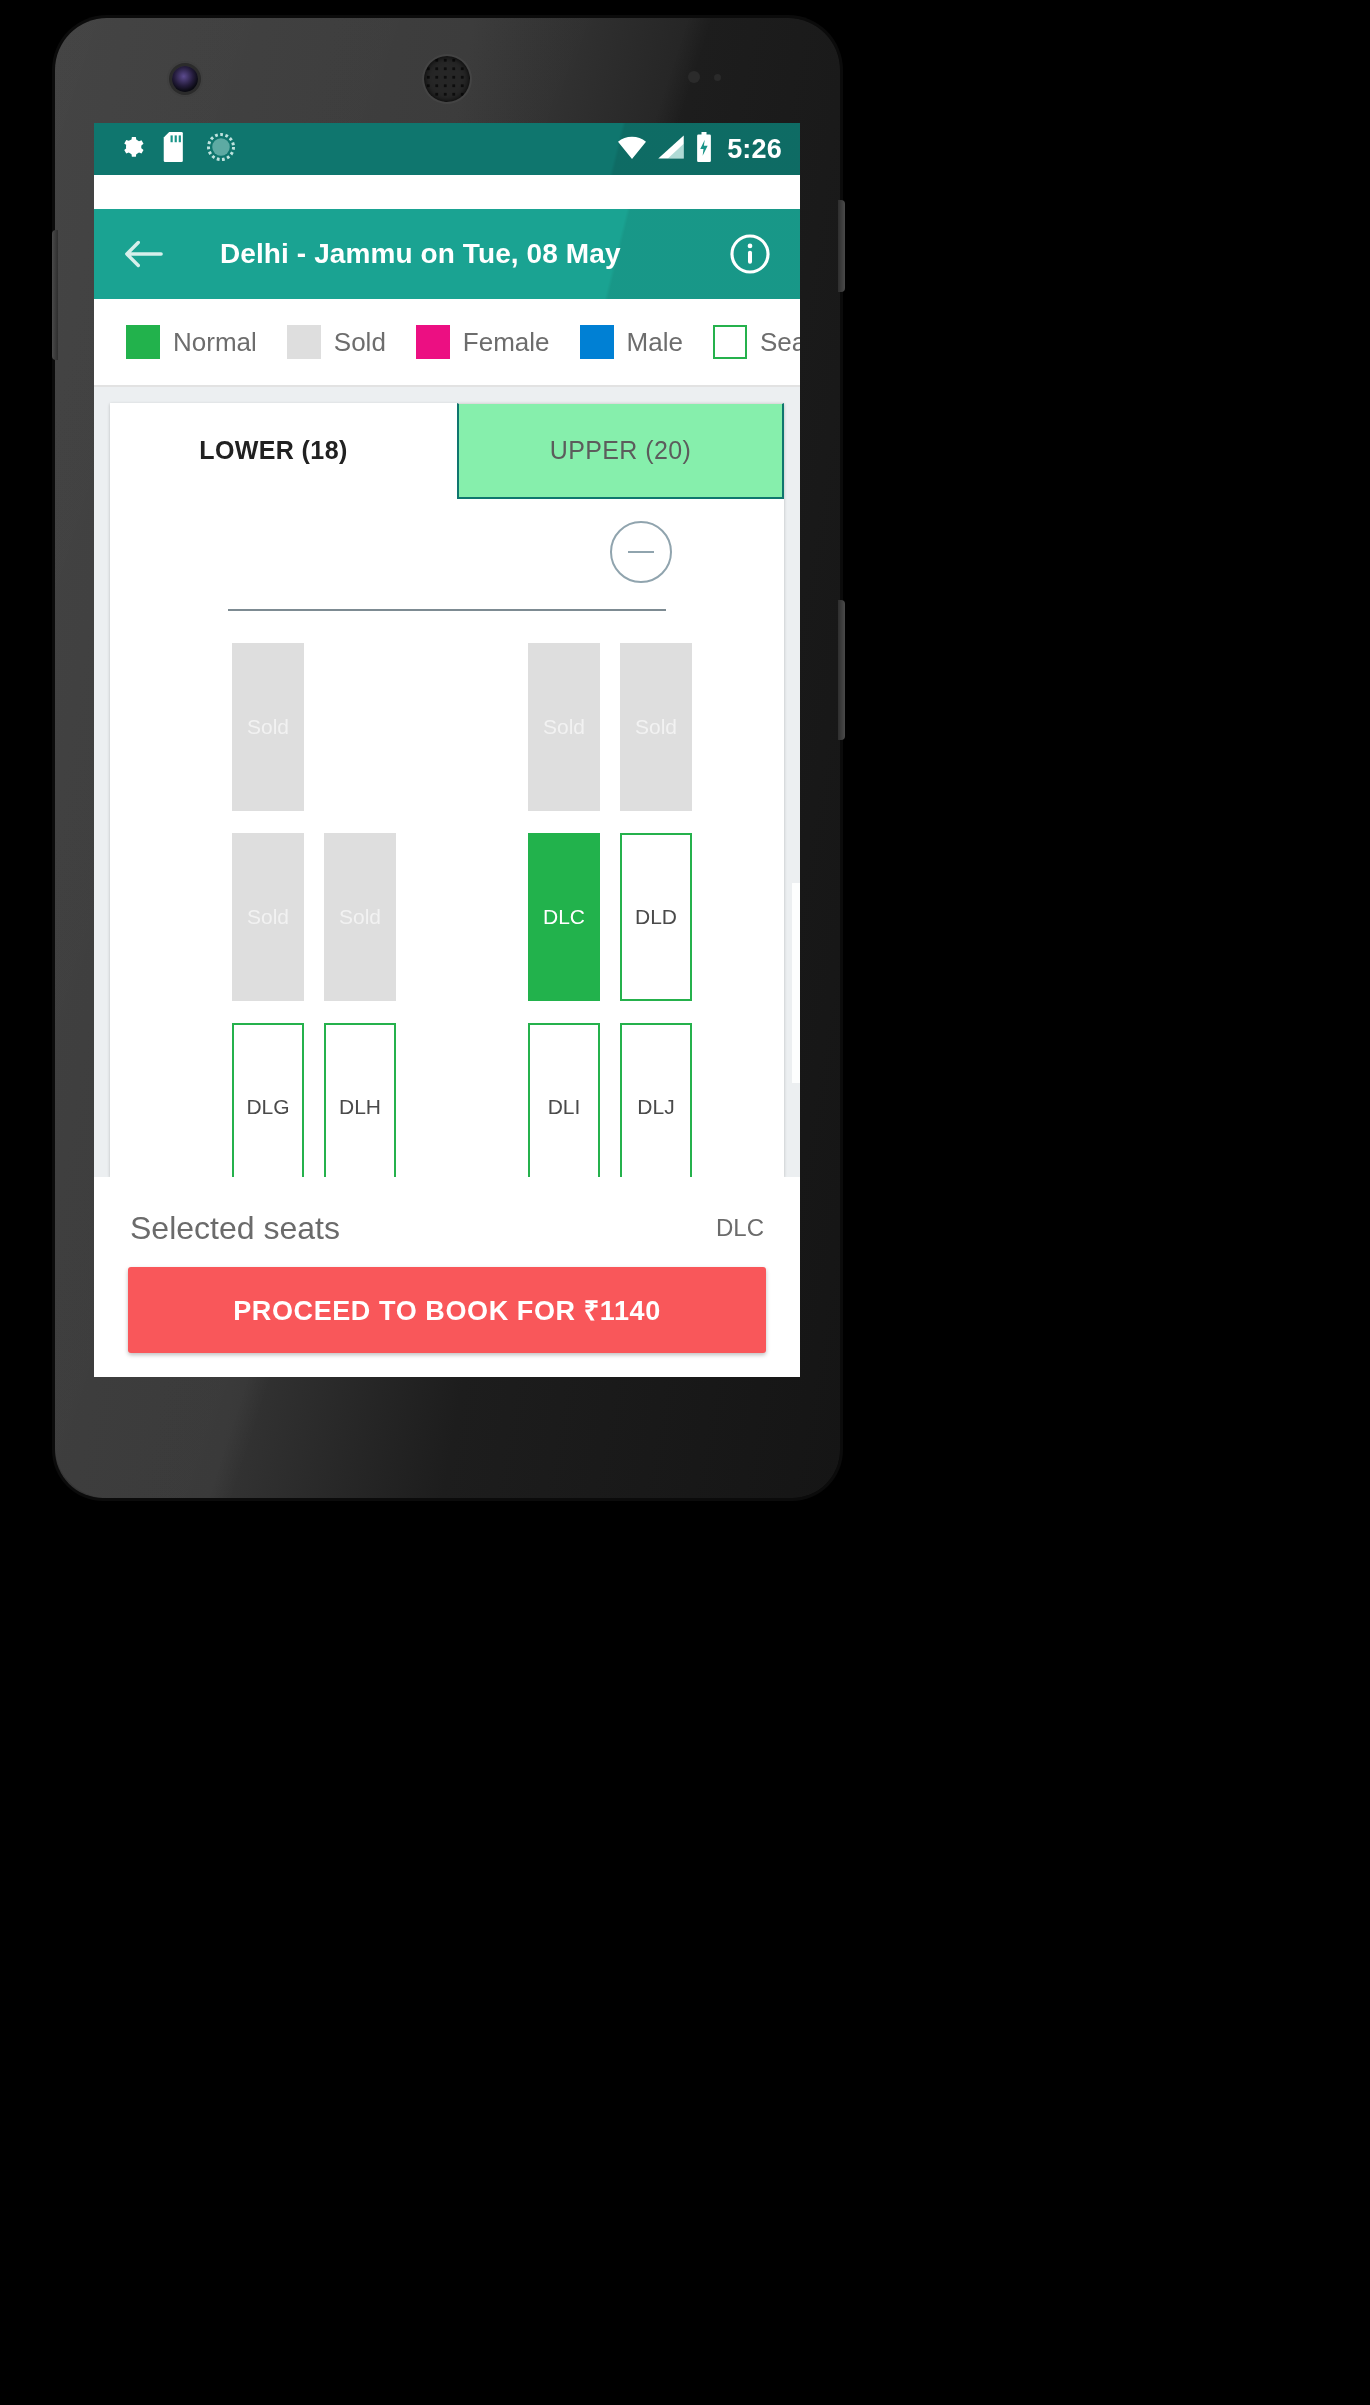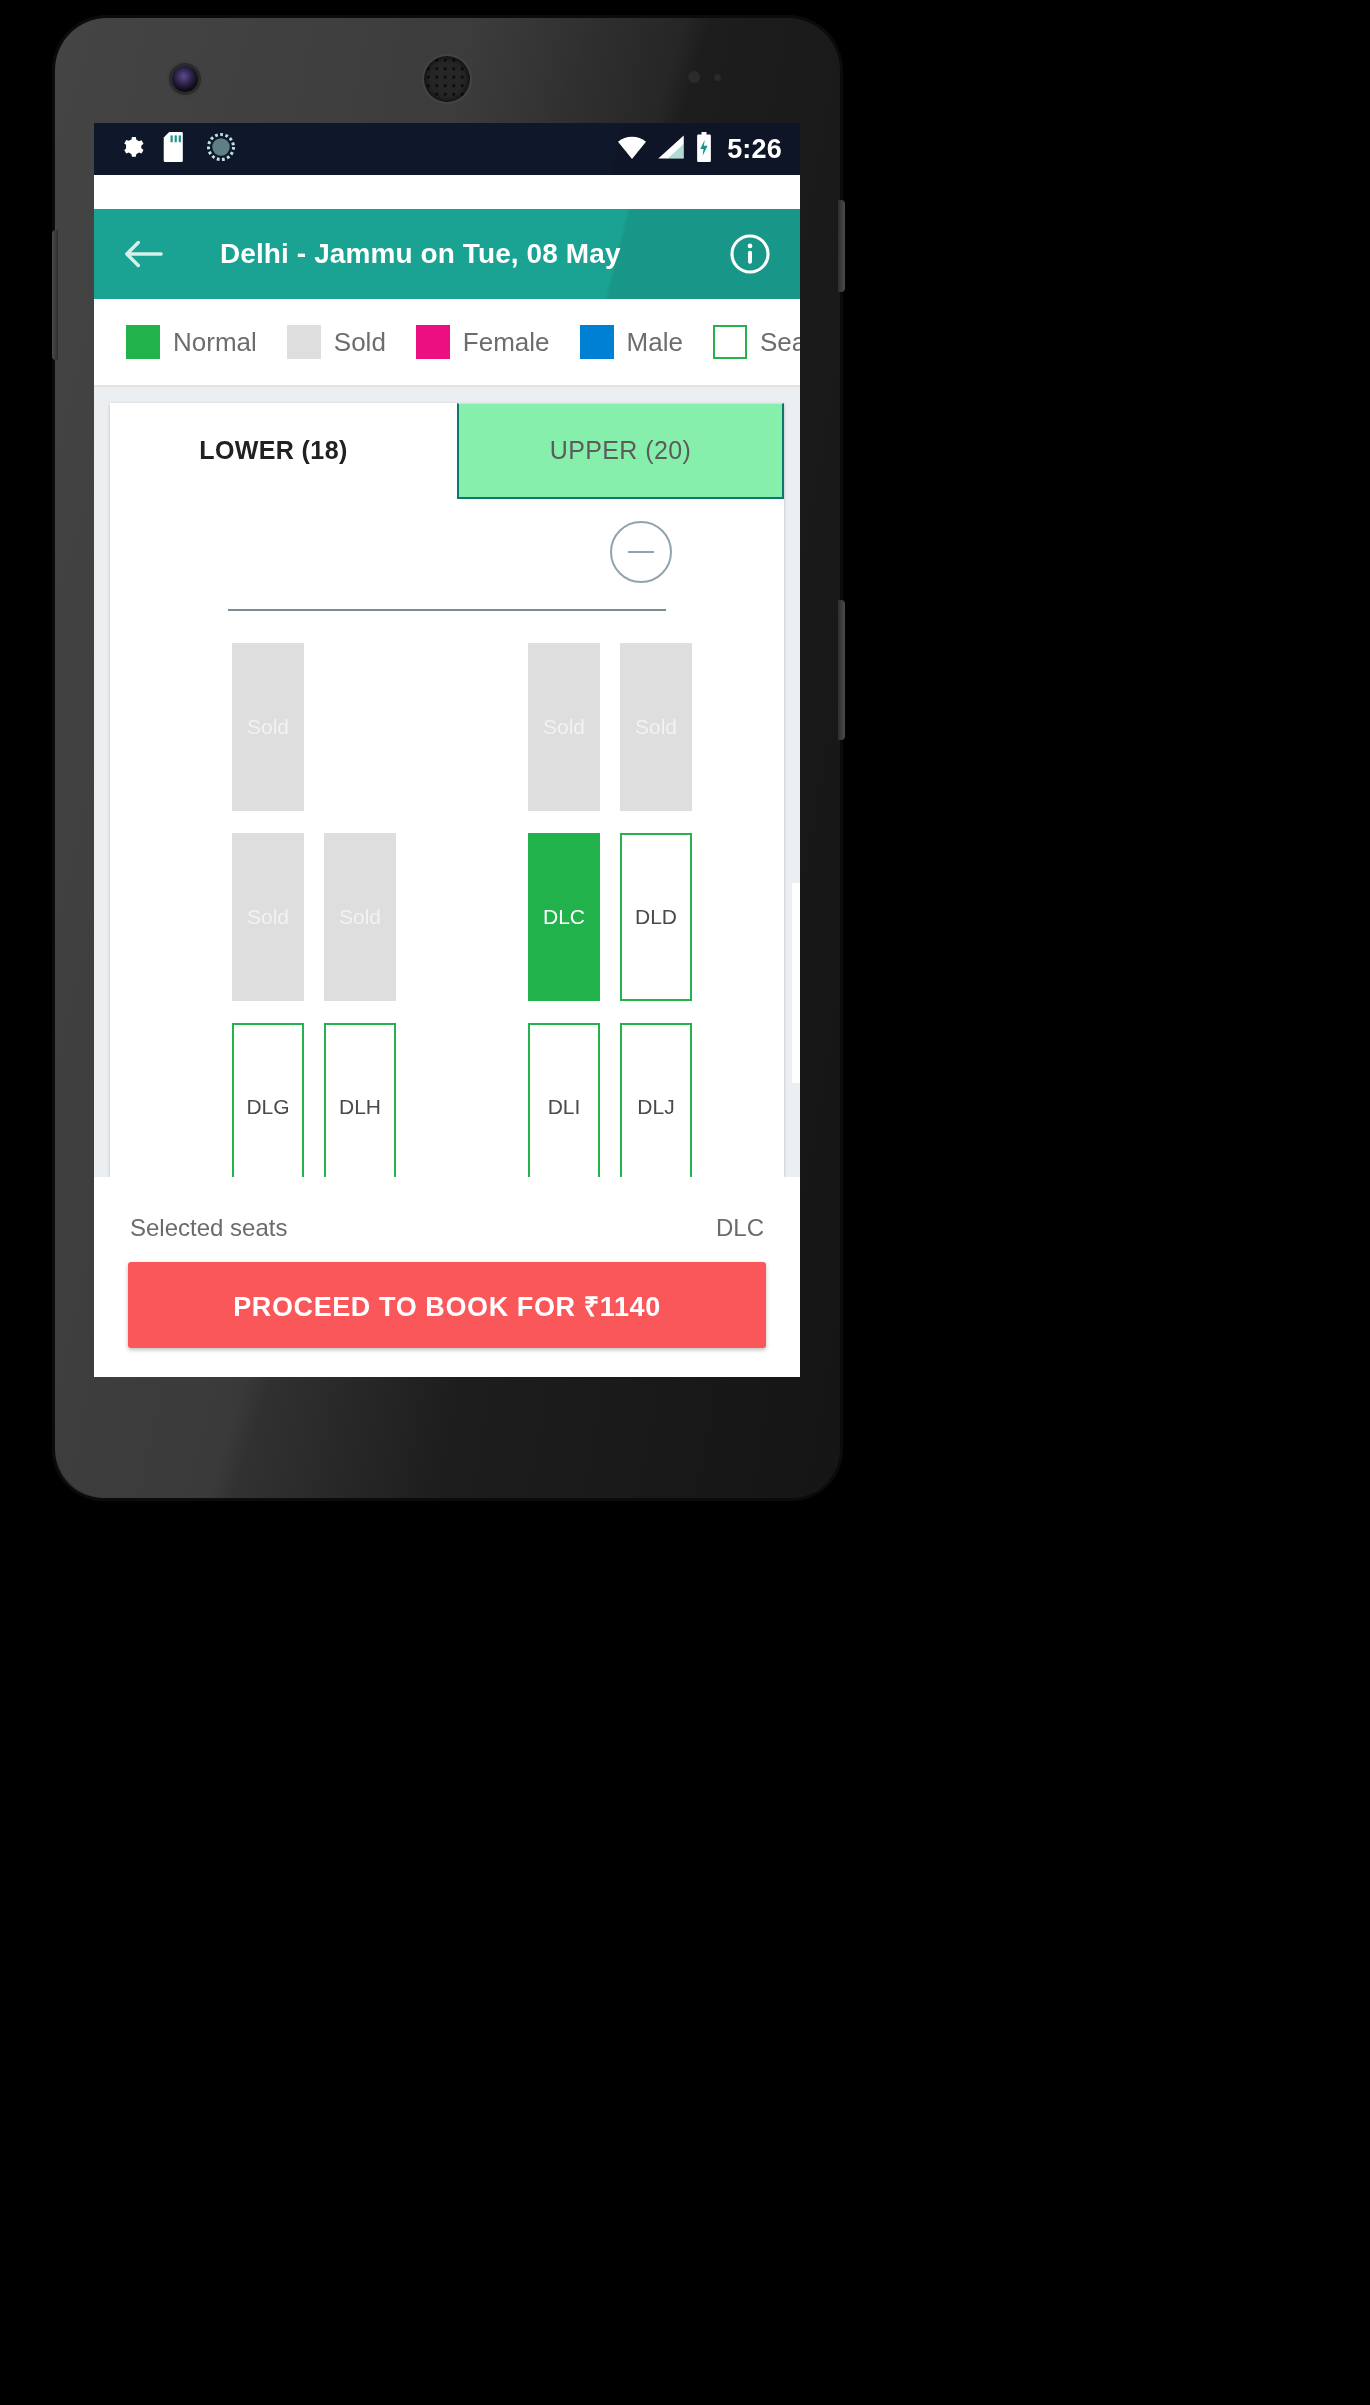--- a/index.html
+++ b/index.html
@@ -114,7 +114,7 @@
   
   #status-bar {
     height: 52px;
-    background: #0f172a;
+    background: #0f766e;
     display: flex;
     align-items: center;
     padding: 0 18px 0 22px;

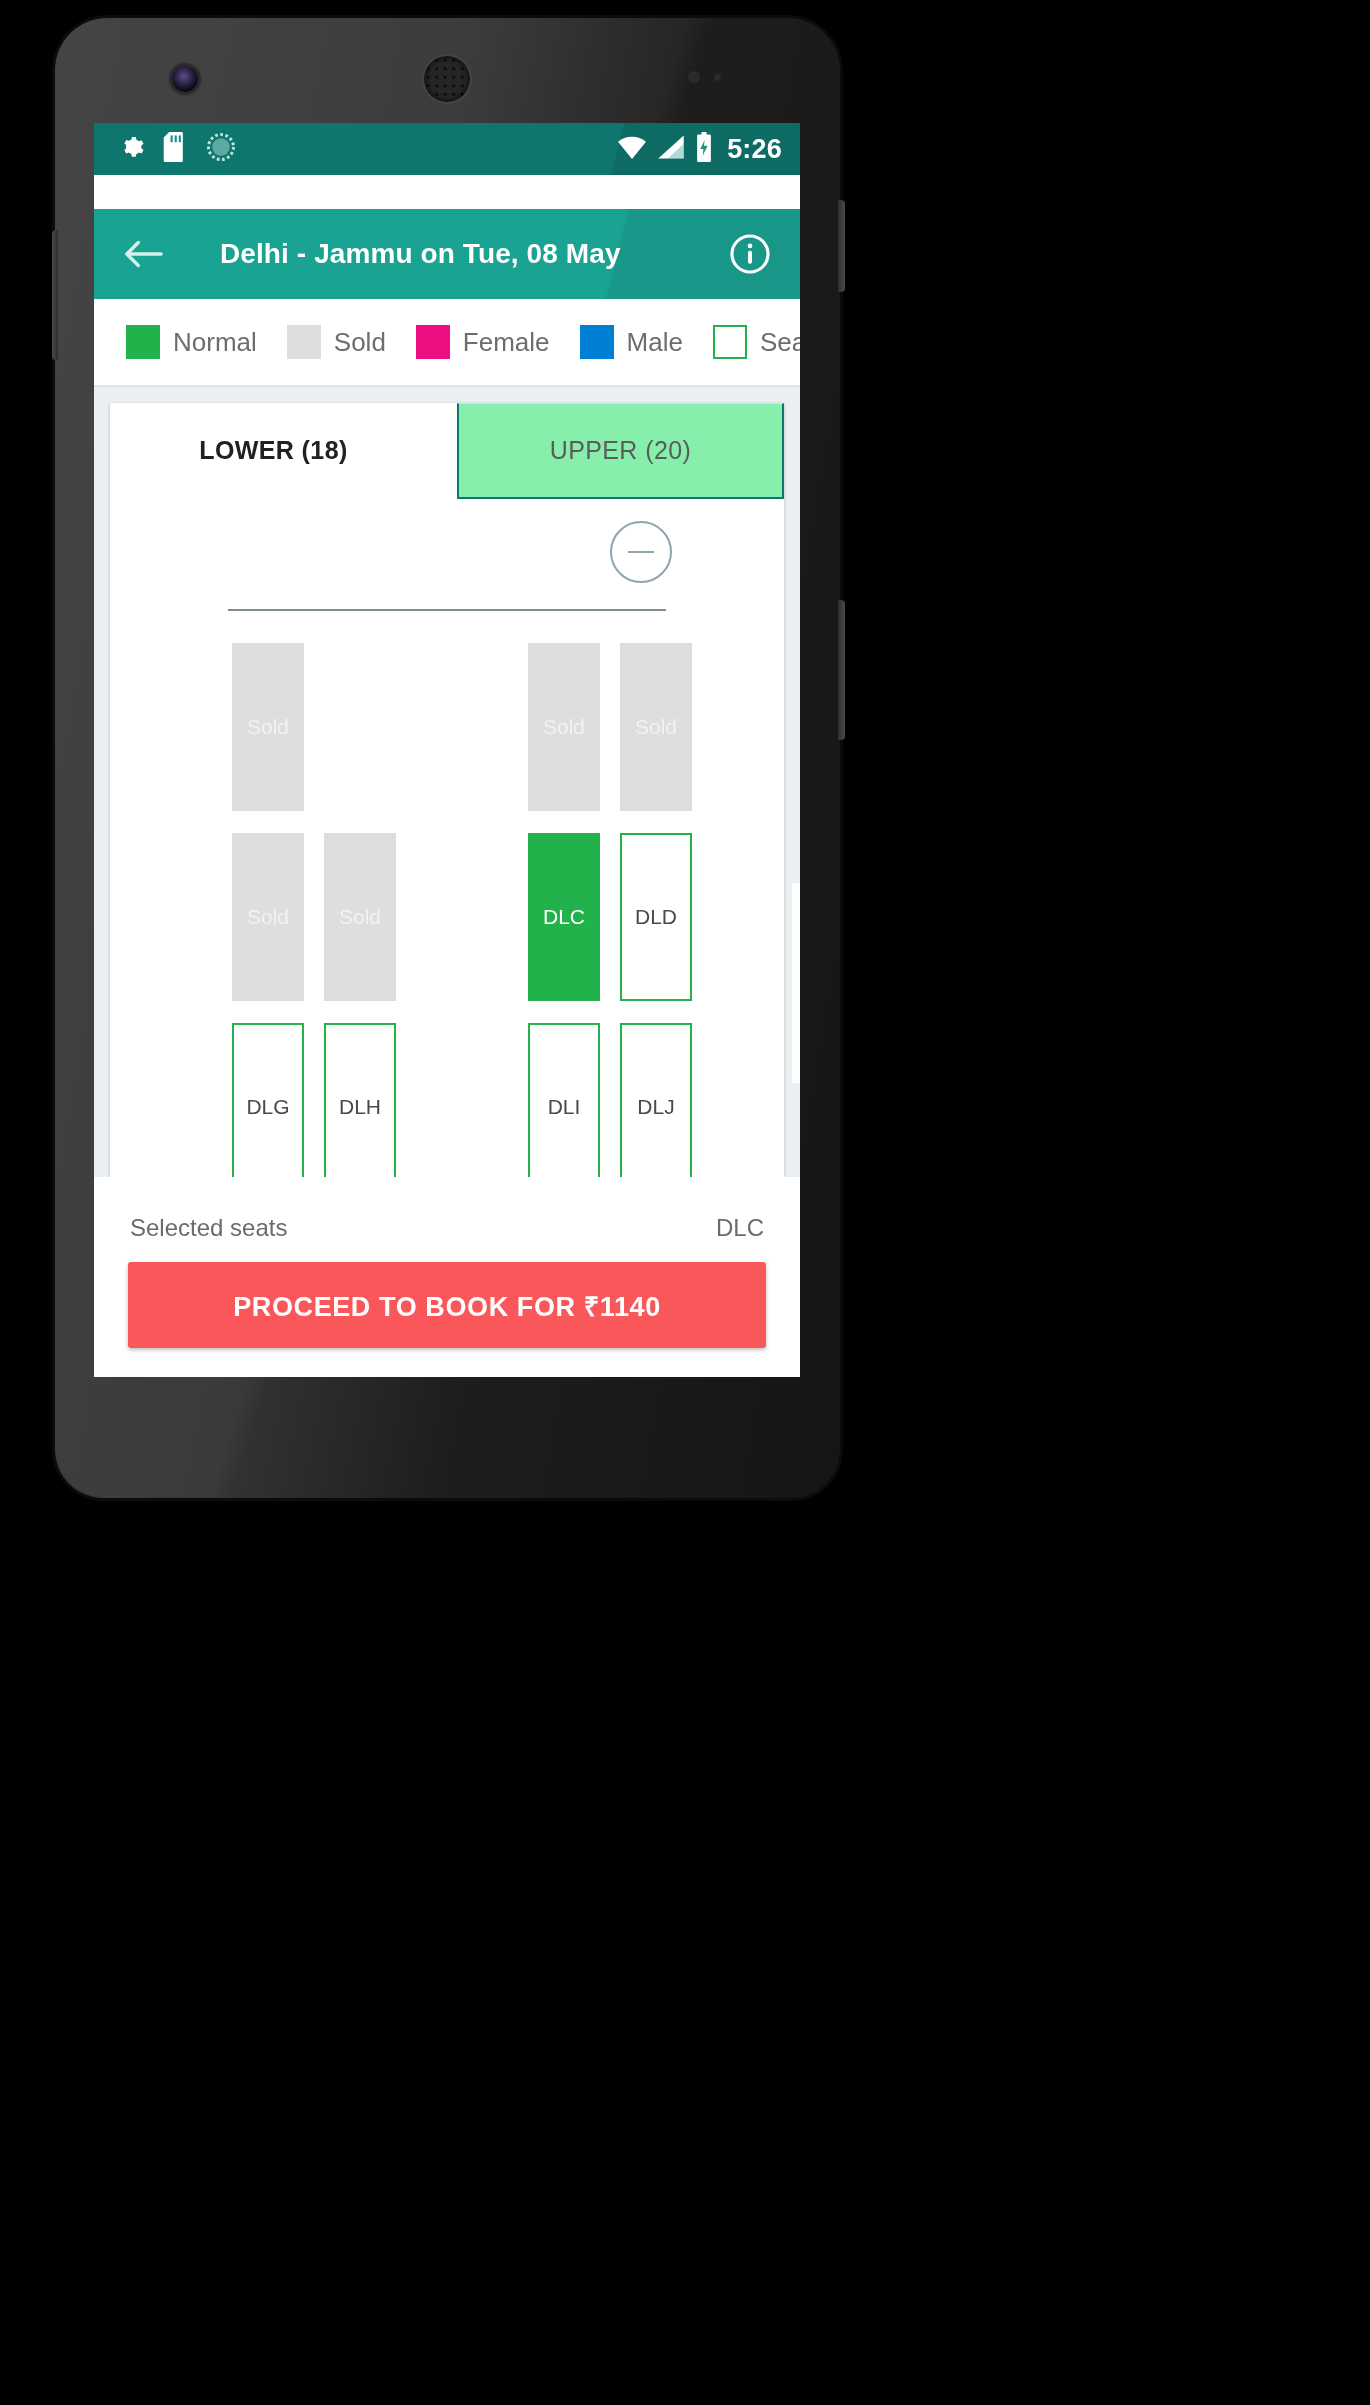--- a/index.html
+++ b/index.html
@@ -361,7 +361,7 @@
     padding: 8px 2px 0 2px;
   }
   #selected-seats-label {
-    font-size: 24px;
+    font-size: 32px;
     color: #6b6b6b;
   }
   #selected-seats-value {

